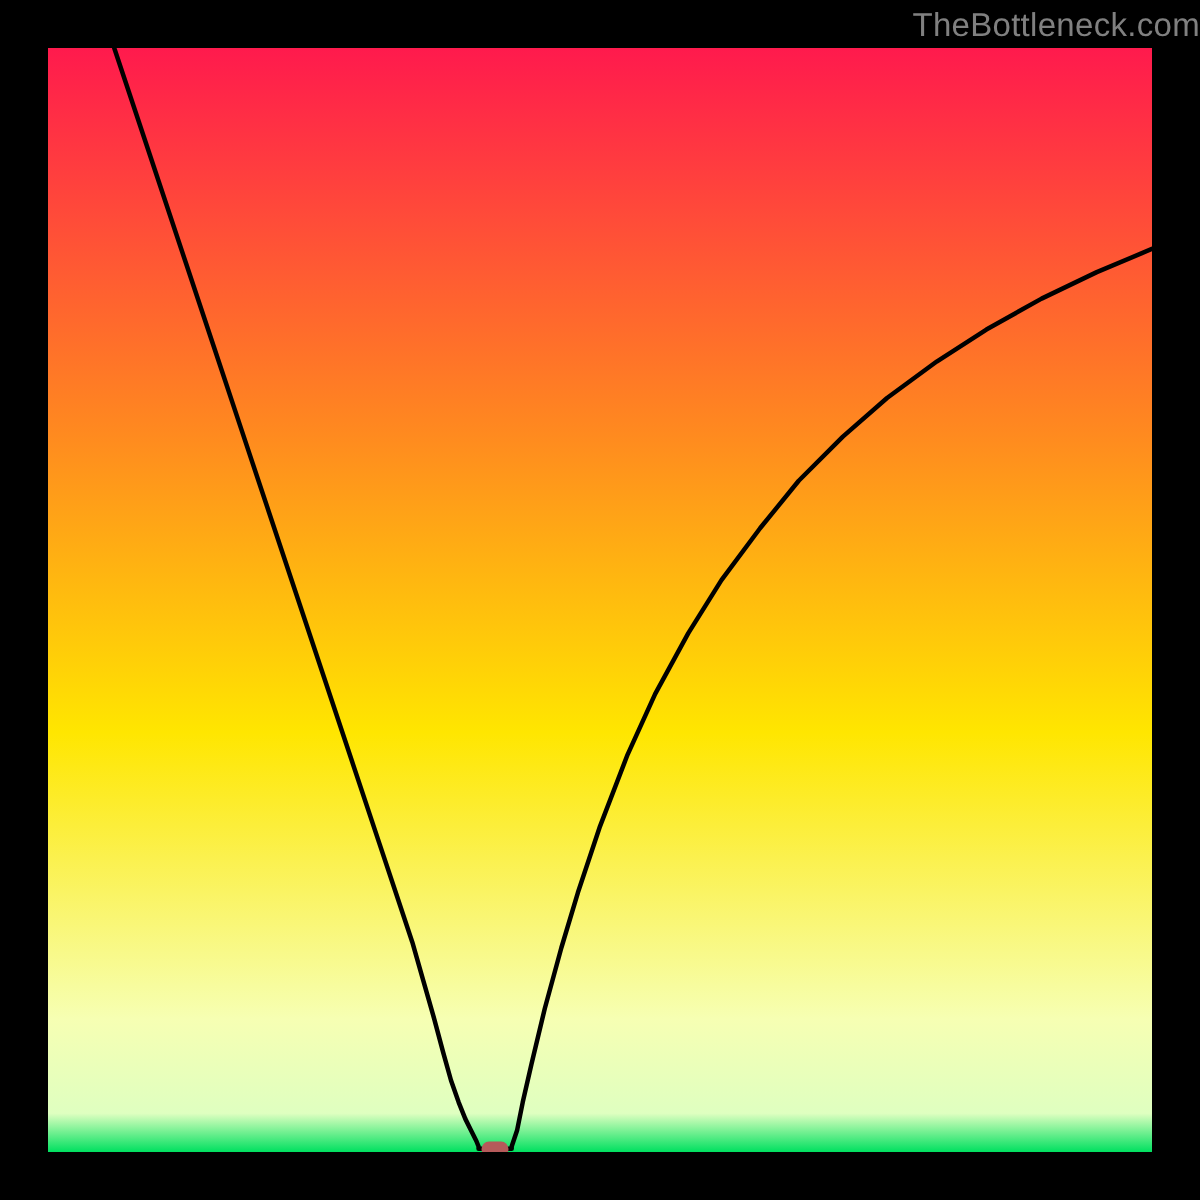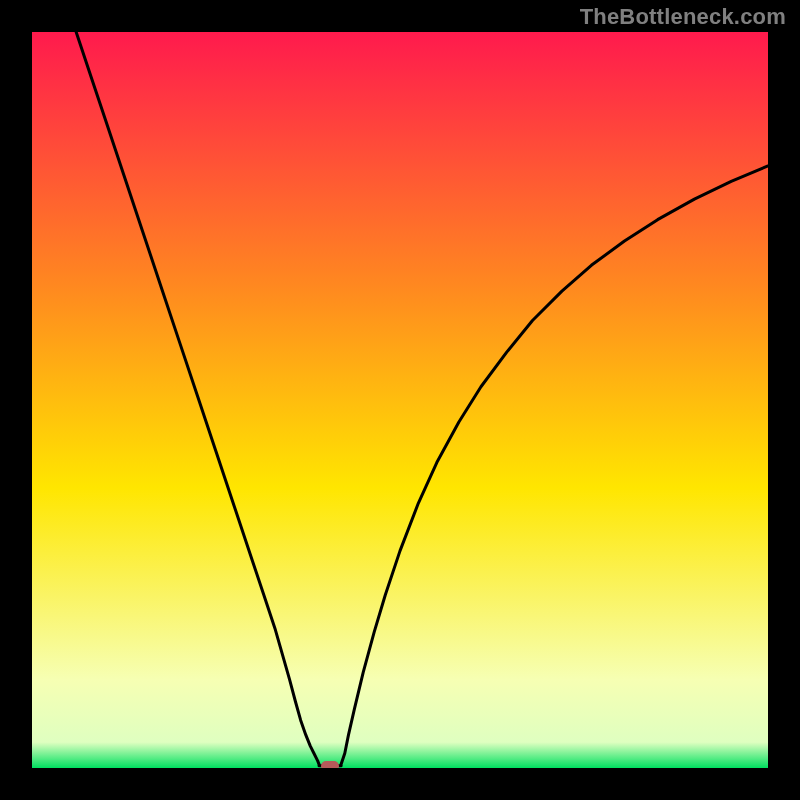--- a/index.html
+++ b/index.html
@@ -20,10 +20,10 @@
   .watermark {
     position: absolute;
     top: 4px;
-    right: 14px;
+    right: 0;
     color: #808080;
     font-size: 22px;
-    font-weight: 700;
+    font-weight: 400;
     letter-spacing: 0.2px;
     z-index: 5;
     user-select: none;

